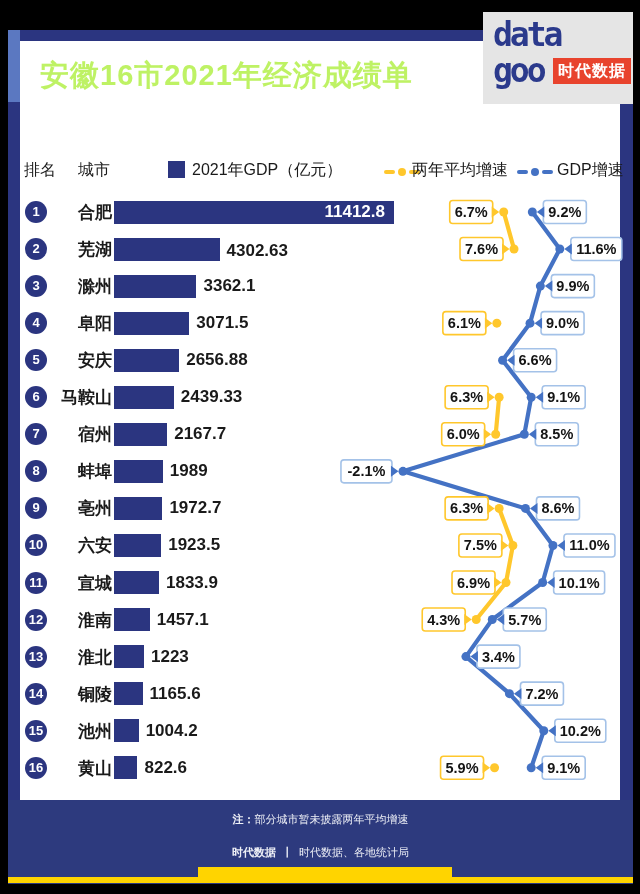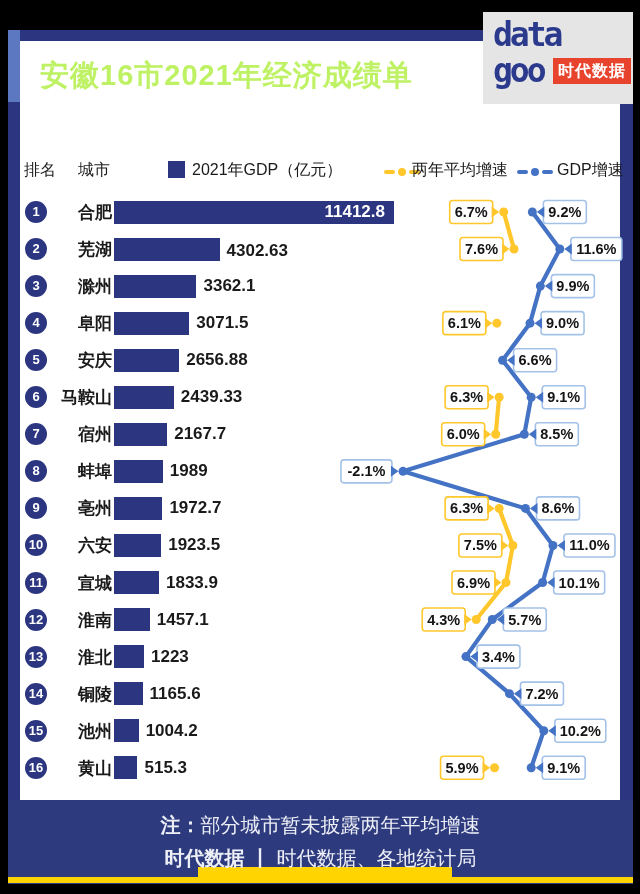--- a/index.html
+++ b/index.html
@@ -146,7 +146,7 @@
       <div class="rank-badge" style="left: 25px; top: 756.75px;">16</div>
       <div class="city-label" style="top: 756.75px;">黄山</div>
       <div class="gdp-bar" style="top: 756.25px; width: 23.4887px;"></div>
-      <div class="bar-value" style="left: 144.489px; top: 757.75px;">515.3</div>
+      <div class="bar-value" style="left: 144.489px; top: 757.75px;">822.6</div>
     </div>
   <svg id="growth-svg" class="chart-svg" viewBox="0 0 640 894">
       <polyline points="503.71500000000003,212 514.02,249.05" fill="none" stroke="#FFC72C" stroke-width="4.2" stroke-linecap="round" stroke-linejoin="round"></polyline>

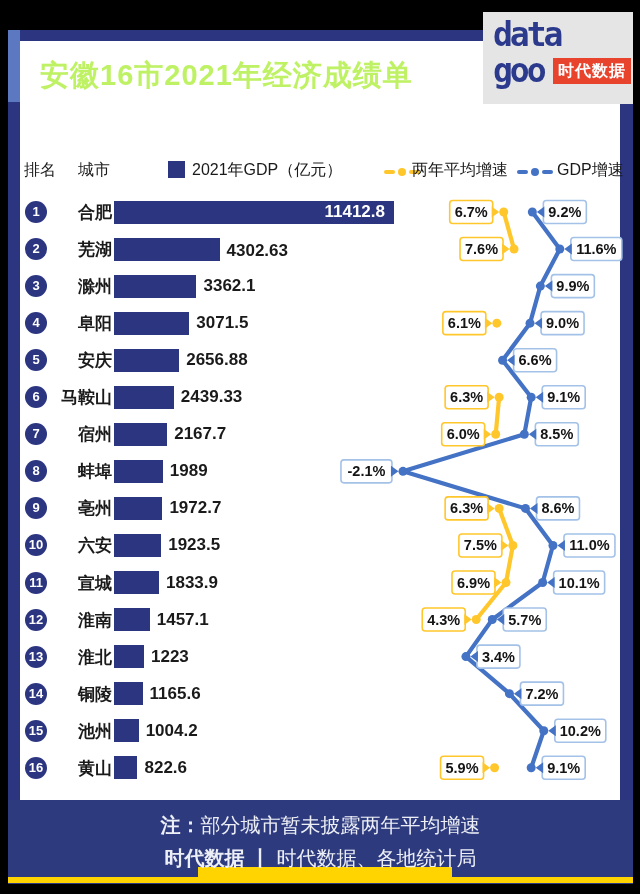--- a/index.html
+++ b/index.html
@@ -37,7 +37,7 @@
   .bar-value{position:absolute;font-size:17px;font-weight:bold;color:#1a1a1a;white-space:nowrap;}
   .bar-value.inside{color:#ffffff;text-align:right;}
   .chart-svg{position:absolute;left:0;top:0;width:640px;height:894px;pointer-events:none;}
-  .foot-line{position:absolute;left:8px;width:625px;text-align:center;color:#EDEFF6;font-size:20px;white-space:nowrap;}
+  .foot-line{position:absolute;left:8px;width:625px;text-align:center;color:#EDEFF6;font-size:11px;white-space:nowrap;}
   .foot-note{top:812px;}
   .foot-src{top:845px;}
   .foot-line b{font-weight:bold;}

